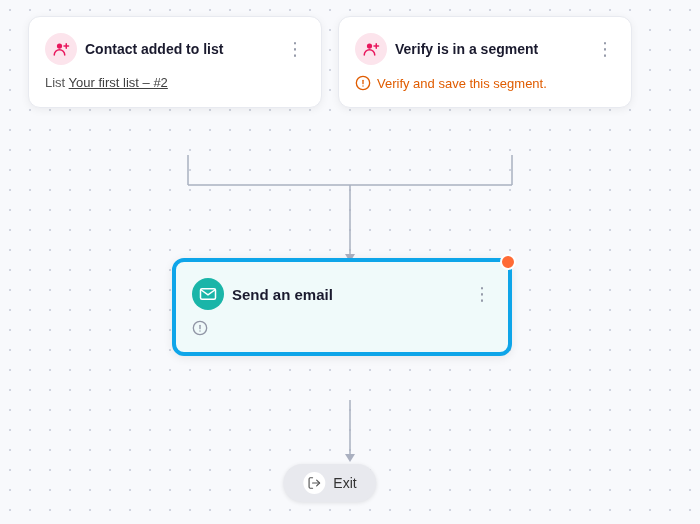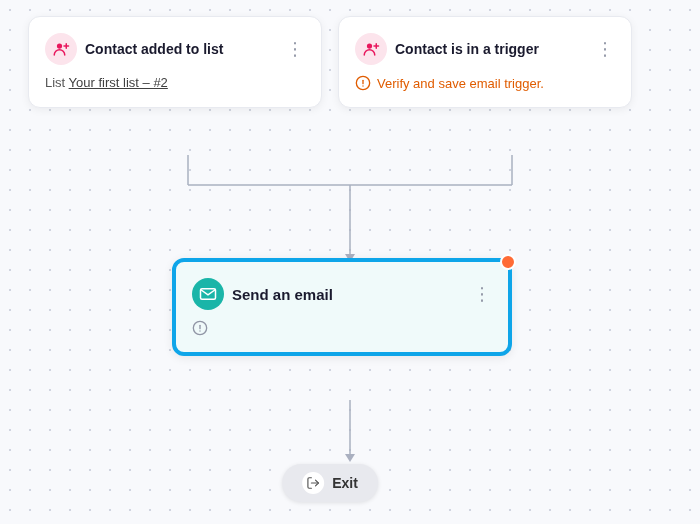--- a/index.html
+++ b/index.html
@@ -249,7 +249,7 @@
               <line x1="16" y1="8" x2="22" y2="8" stroke="#e8175d" stroke-width="2" stroke-linecap="round"></line>
             </svg>
           </div>
-          <span class="card-title">Contact is in a trigger</span>
+          <span class="card-title">Verify is in a segment</span>
         </div>
         <span class="dots-menu">⋮</span>
       </div>

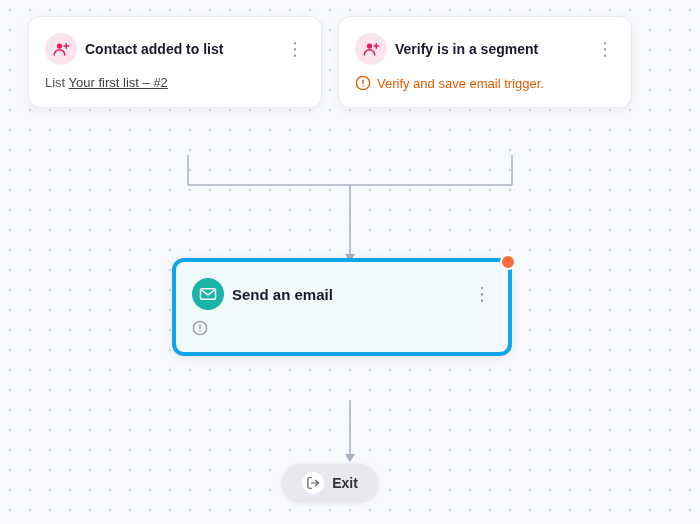--- a/index.html
+++ b/index.html
@@ -260,7 +260,7 @@
             <line x1="12" y1="8" x2="12" y2="13" stroke="#e05c00" stroke-width="2" stroke-linecap="round"></line>
             <circle cx="12" cy="16.5" r="1" fill="#e05c00"></circle>
           </svg>
-          <span>Verify and save email trigger.</span>
+          <span>Verify and save this segment.</span>
         </span>
       </div>
     </div>

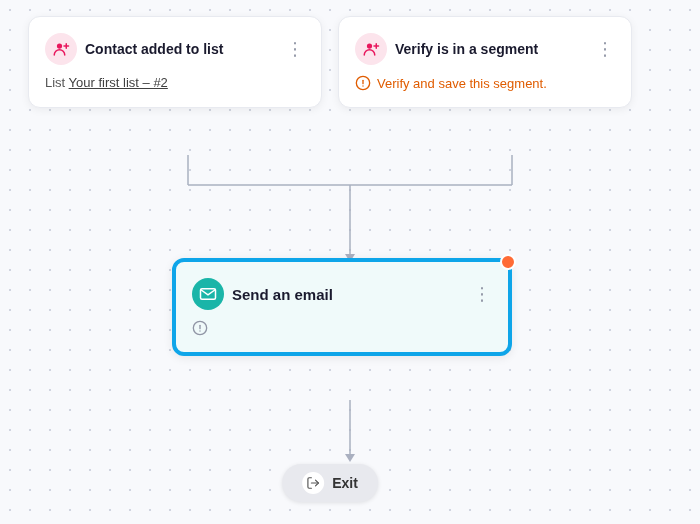--- a/index.html
+++ b/index.html
@@ -195,7 +195,7 @@
       align-items: center;
       gap: 8px;
       font-size: 14px;
-      font-weight: 700;
+      font-weight: 400;
       color: #333;
       box-shadow: 0 1px 4px rgba(0,0,0,0.1);
     }

